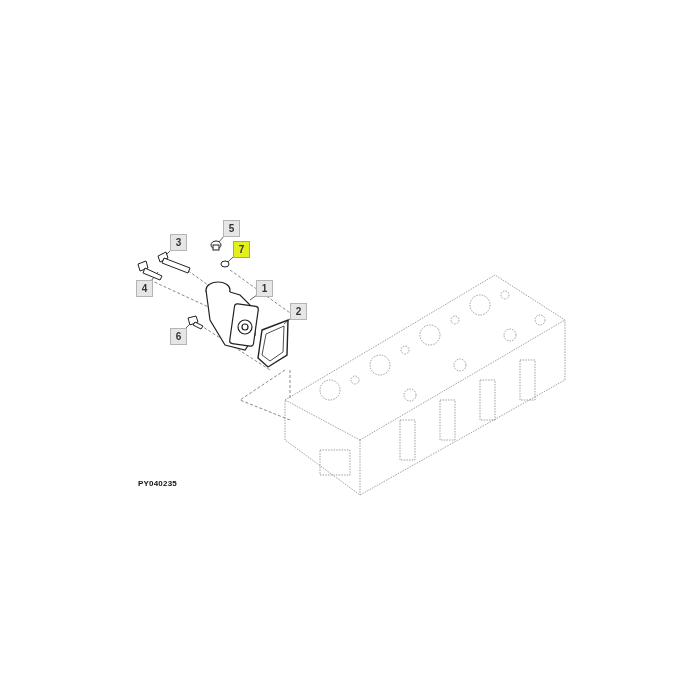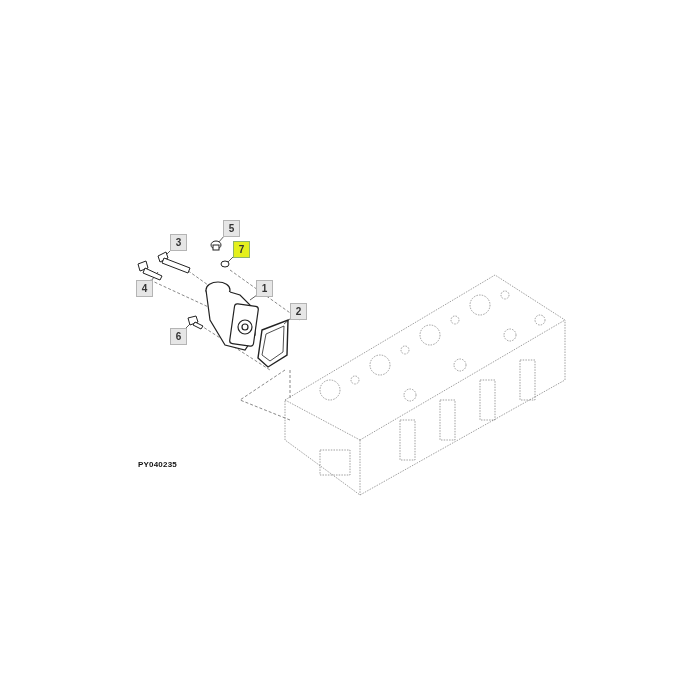--- a/index.html
+++ b/index.html
@@ -13,7 +13,7 @@
     box-sizing: content-box; cursor: pointer;
   }
   .callout.highlight { background: #e4f01c; border-color: #8fb36a; }
-  .fig-id { position: absolute; left: 138px; top: 460px; font-size: 8px; font-weight: bold; color: #111; letter-spacing: 0.2px; }
+  .fig-id { position: absolute; left: 138px; top: 479px; font-size: 8px; font-weight: bold; color: #111; letter-spacing: 0.2px; }
 </style>
 </head>
 <body>

